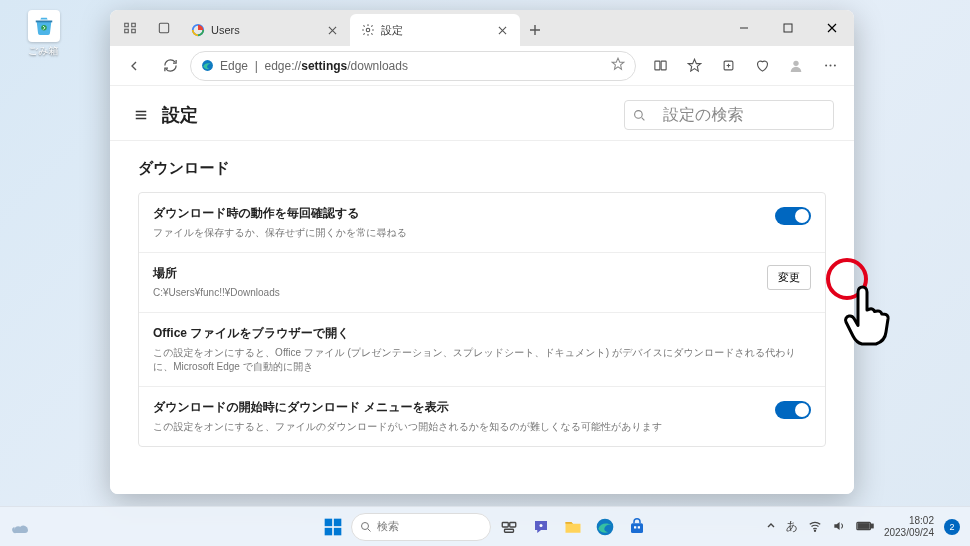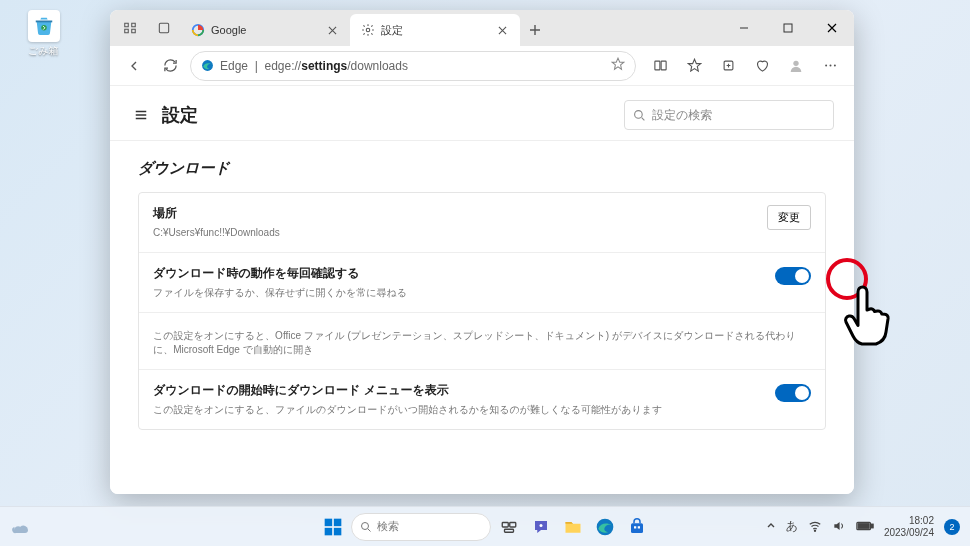--- a/index.html
+++ b/index.html
@@ -105,7 +105,7 @@
               <path d="M12 21a9 9 0 01-9-9" fill="none" stroke="#fbbc05" stroke-width="3"></path>
             </svg>
           </span>
-        <span>Google</span>
+        <span>Users</span>
         <span class="close">
             <svg width="9" height="9" viewBox="0 0 10 10" stroke="#555" stroke-width="1.2">
               <path d="M1 1l8 8M9 1l-8 8"></path>

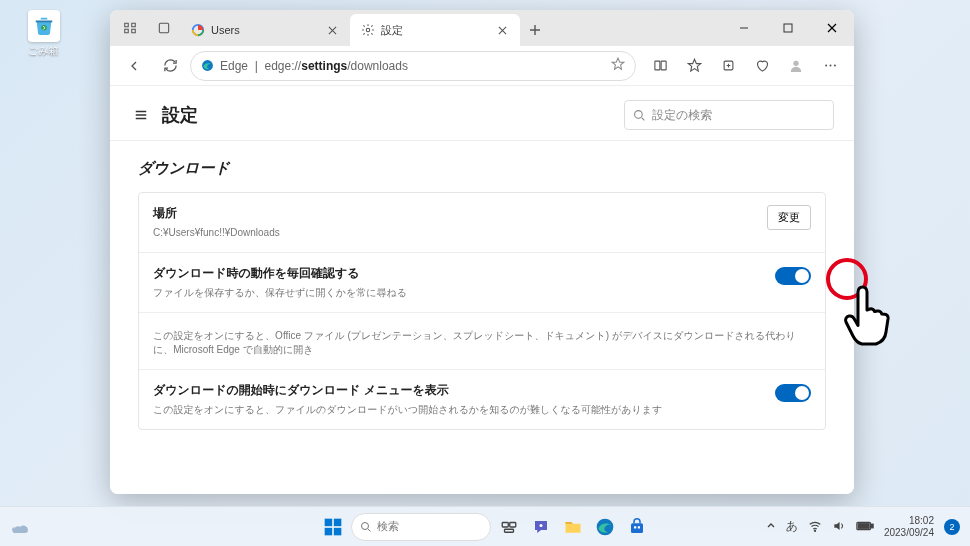--- a/index.html
+++ b/index.html
@@ -38,7 +38,7 @@
 .settings-hdr { display: flex; align-items: center; padding: 14px 20px 10px; border-bottom: 1px solid #eee; }
 .ham { width: 22px; height: 22px; display: flex; align-items: center; justify-content: center; margin-right: 10px; cursor: pointer; }
 .settings-title { font-size: 18px; font-weight: 600; color: #222; }
-.search-box { margin-left: auto; width: 210px; height: 30px; border: 1px solid #ddd; border-radius: 4px; display: flex; align-items: center; padding: 0 8px; font-size: 12px; color: #888; gap: 6px; }
+.search-box { margin-left: auto; width: 210px; height: 30px; border: 1px solid #ddd; border-radius: 4px; display: flex; align-items: center; padding: 0 8px; font-size: 16px; color: #888; gap: 17px; }
 
 .page { padding: 18px 28px; }
 .section-title { font-size: 15px; font-weight: 600; color: #222; margin-bottom: 14px; font-style: italic; }

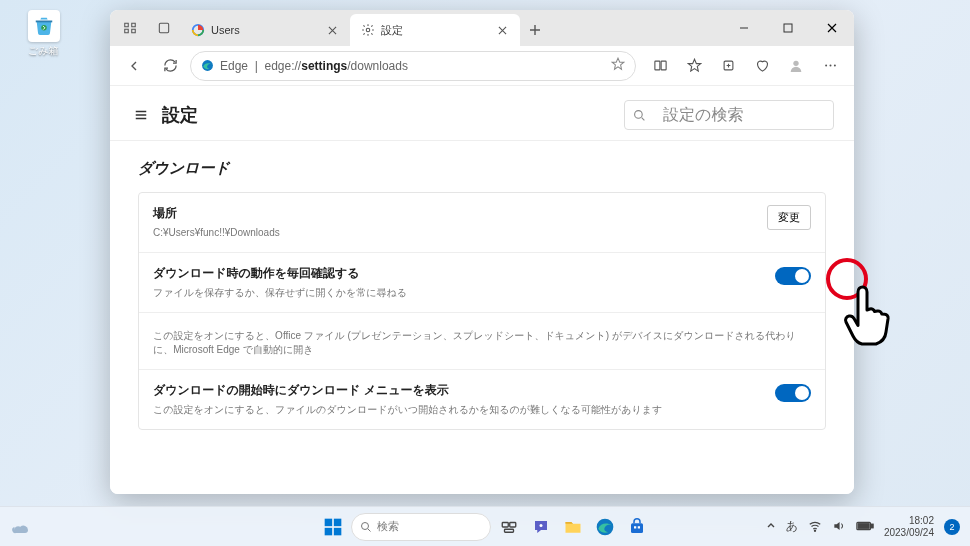--- a/index.html
+++ b/index.html
@@ -41,7 +41,7 @@
 .search-box { margin-left: auto; width: 210px; height: 30px; border: 1px solid #ddd; border-radius: 4px; display: flex; align-items: center; padding: 0 8px; font-size: 16px; color: #888; gap: 17px; }
 
 .page { padding: 18px 28px; }
-.section-title { font-size: 15px; font-weight: 600; color: #222; margin-bottom: 14px; font-style: italic; }
+.section-title { font-size: 15px; font-weight: 600; color: #222; margin-bottom: 14px; }
 .card { border: 1px solid #e5e5e5; border-radius: 4px; }
 .row { padding: 12px 14px; border-bottom: 1px solid #eee; display: flex; align-items: flex-start; gap: 14px; position: relative; }
 .row:last-child { border-bottom: none; }

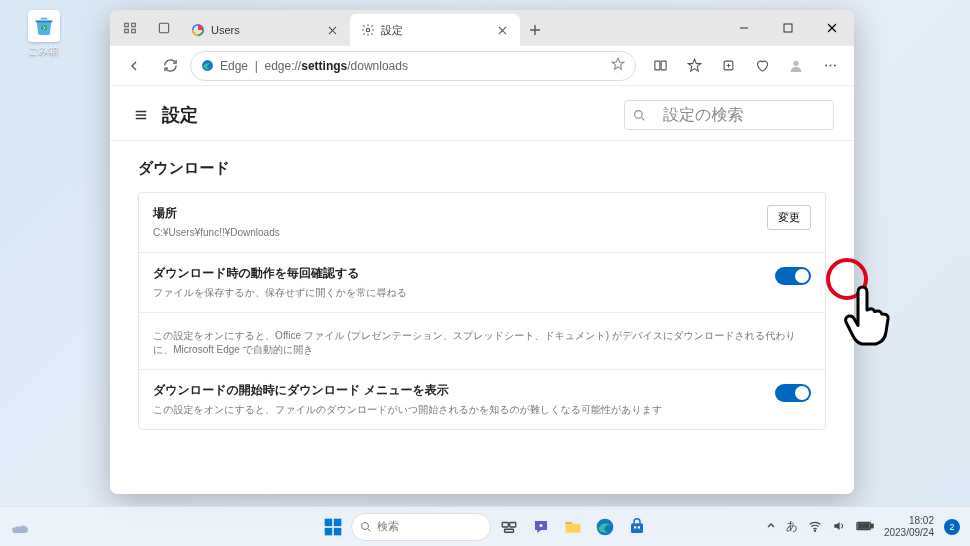--- a/index.html
+++ b/index.html
@@ -235,18 +235,18 @@
 
         <div class="row">
           <div class="row-text">
+            <div class="row-title">ダウンロード時の動作を毎回確認する</div>
+            <div class="row-desc">ファイルを保存するか、保存せずに開くかを常に尋ねる</div>
+          </div>
+          <div class="toggle"></div>
+        </div>
+
+        <div class="row">
+          <div class="row-text">
             <div class="row-title">場所</div>
             <div class="row-desc">C:¥Users¥func!!¥Downloads</div>
           </div>
           <button class="btn-outline">変更</button>
-        </div>
-
-        <div class="row">
-          <div class="row-text">
-            <div class="row-title">ダウンロード時の動作を毎回確認する</div>
-            <div class="row-desc">ファイルを保存するか、保存せずに開くかを常に尋ねる</div>
-          </div>
-          <div class="toggle"></div>
         </div>
 
         <div class="row">

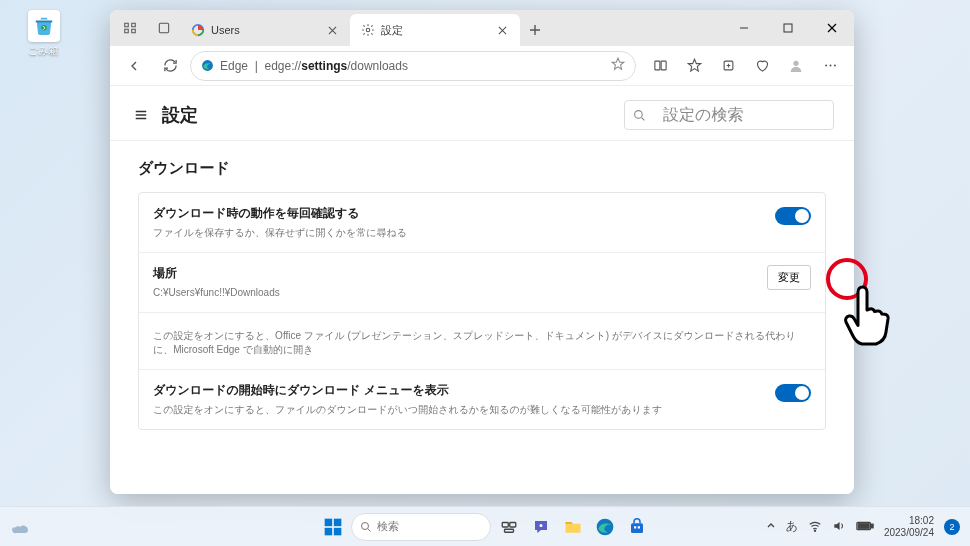--- a/index.html
+++ b/index.html
@@ -251,6 +251,7 @@
 
         <div class="row">
           <div class="row-text">
+            <div class="row-title">Office ファイルをブラウザーで開く</div>
             <div class="row-desc">この設定をオンにすると、Office ファイル (プレゼンテーション、スプレッドシート、ドキュメント) がデバイスにダウンロードされる代わりに、Microsoft Edge で自動的に開き</div>
           </div>
         </div>

